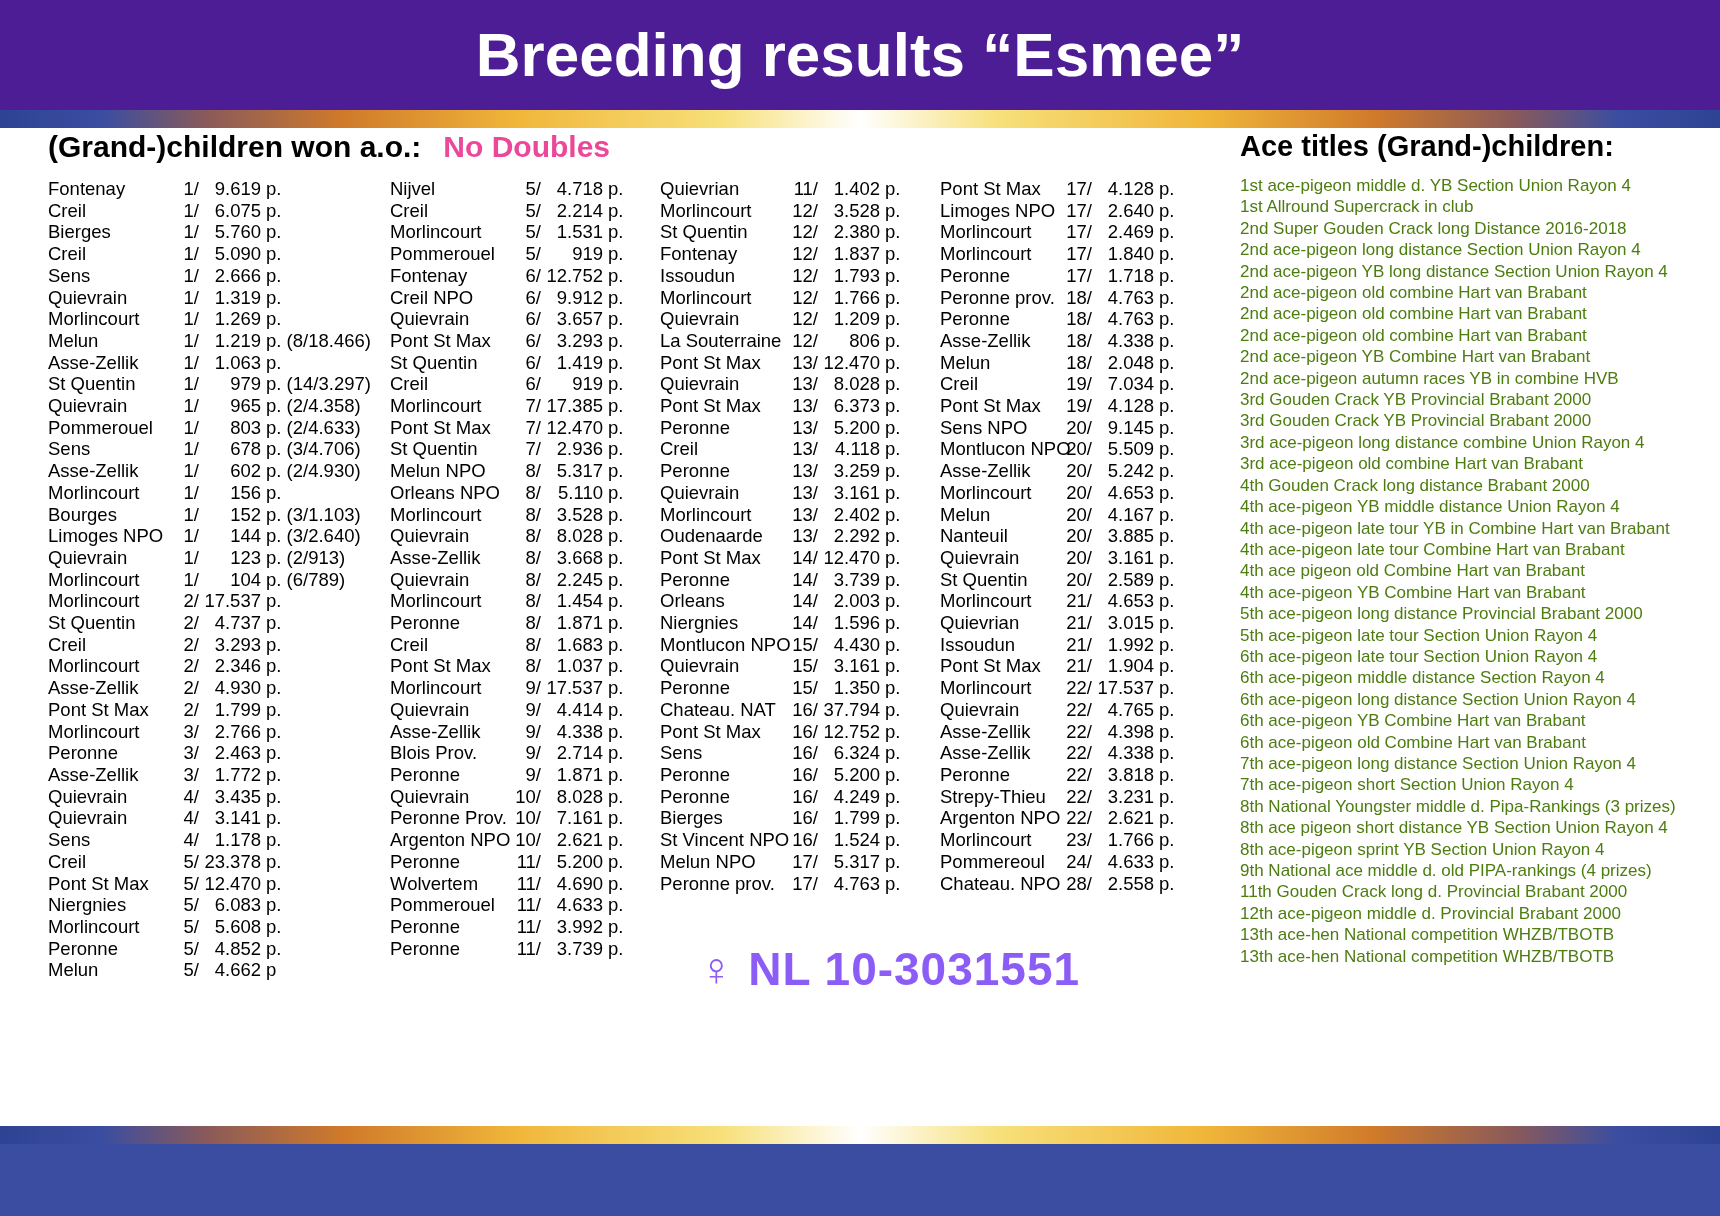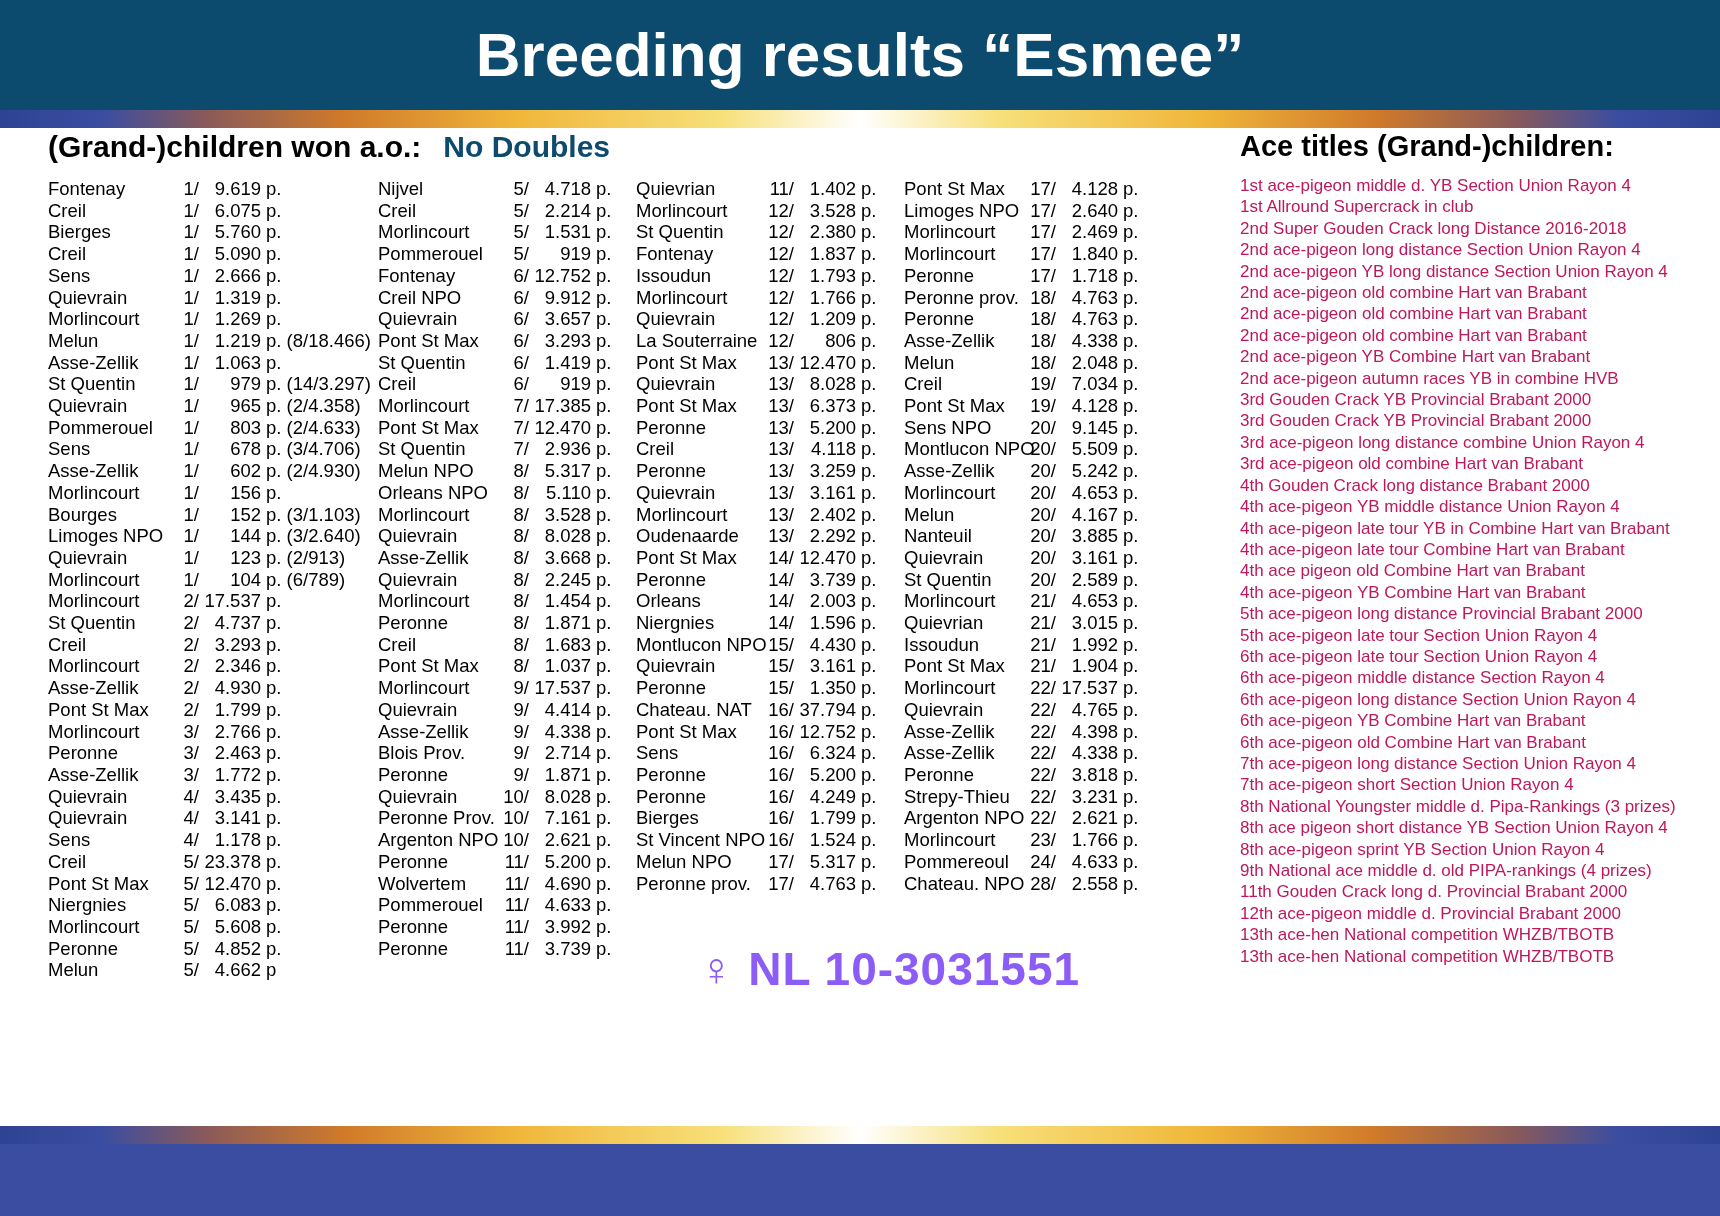--- a/index.html
+++ b/index.html
@@ -26,7 +26,7 @@
     top: 0; left: 0;
     width: 1720px;
     height: 110px;
-    background: #0c4a6e;
+    background: #4c1d95;
     display: flex;
     align-items: center;
     justify-content: center;

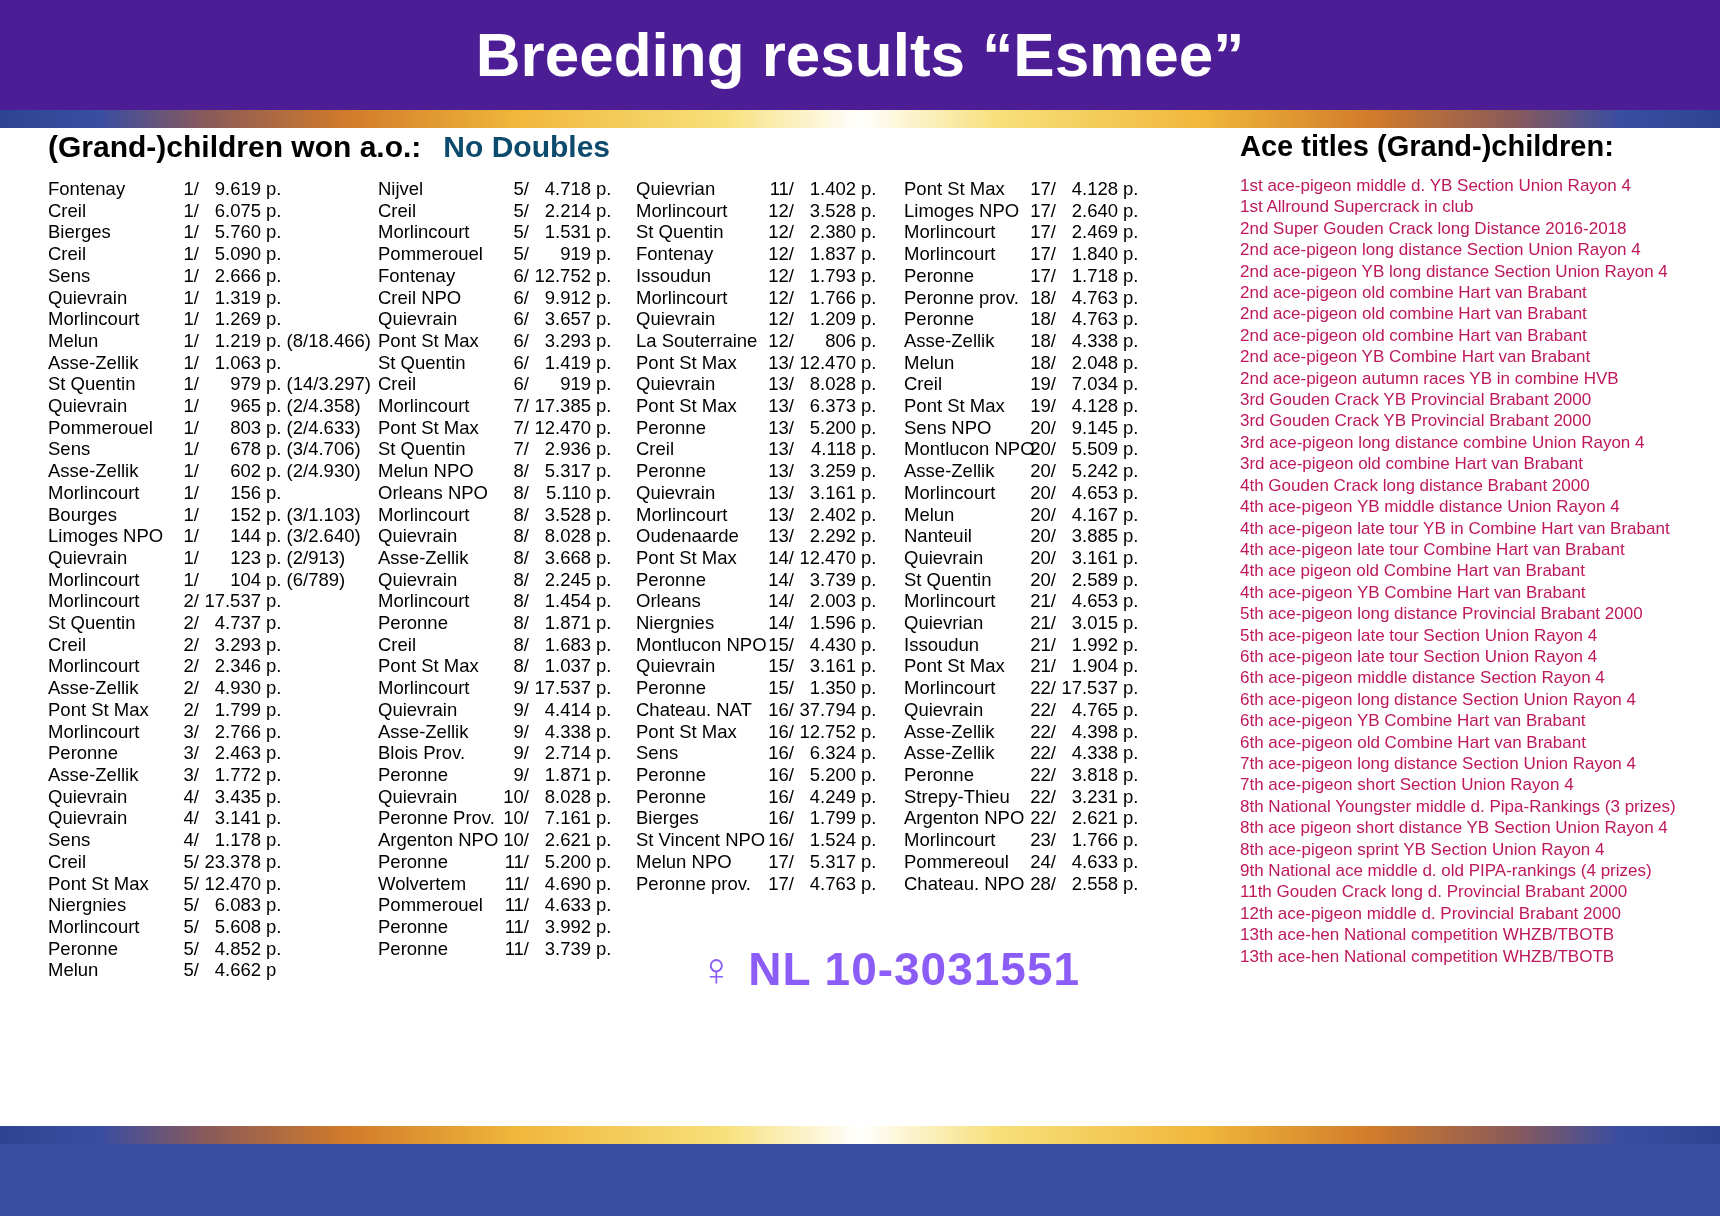--- a/index.html
+++ b/index.html
@@ -93,7 +93,7 @@
     white-space: nowrap;
   }
   .section-heading .nodoubles {
-    color: #0c4a6e;
+    color: #ec4899;
     margin-left: 22px;
     font-weight: bold;
   }

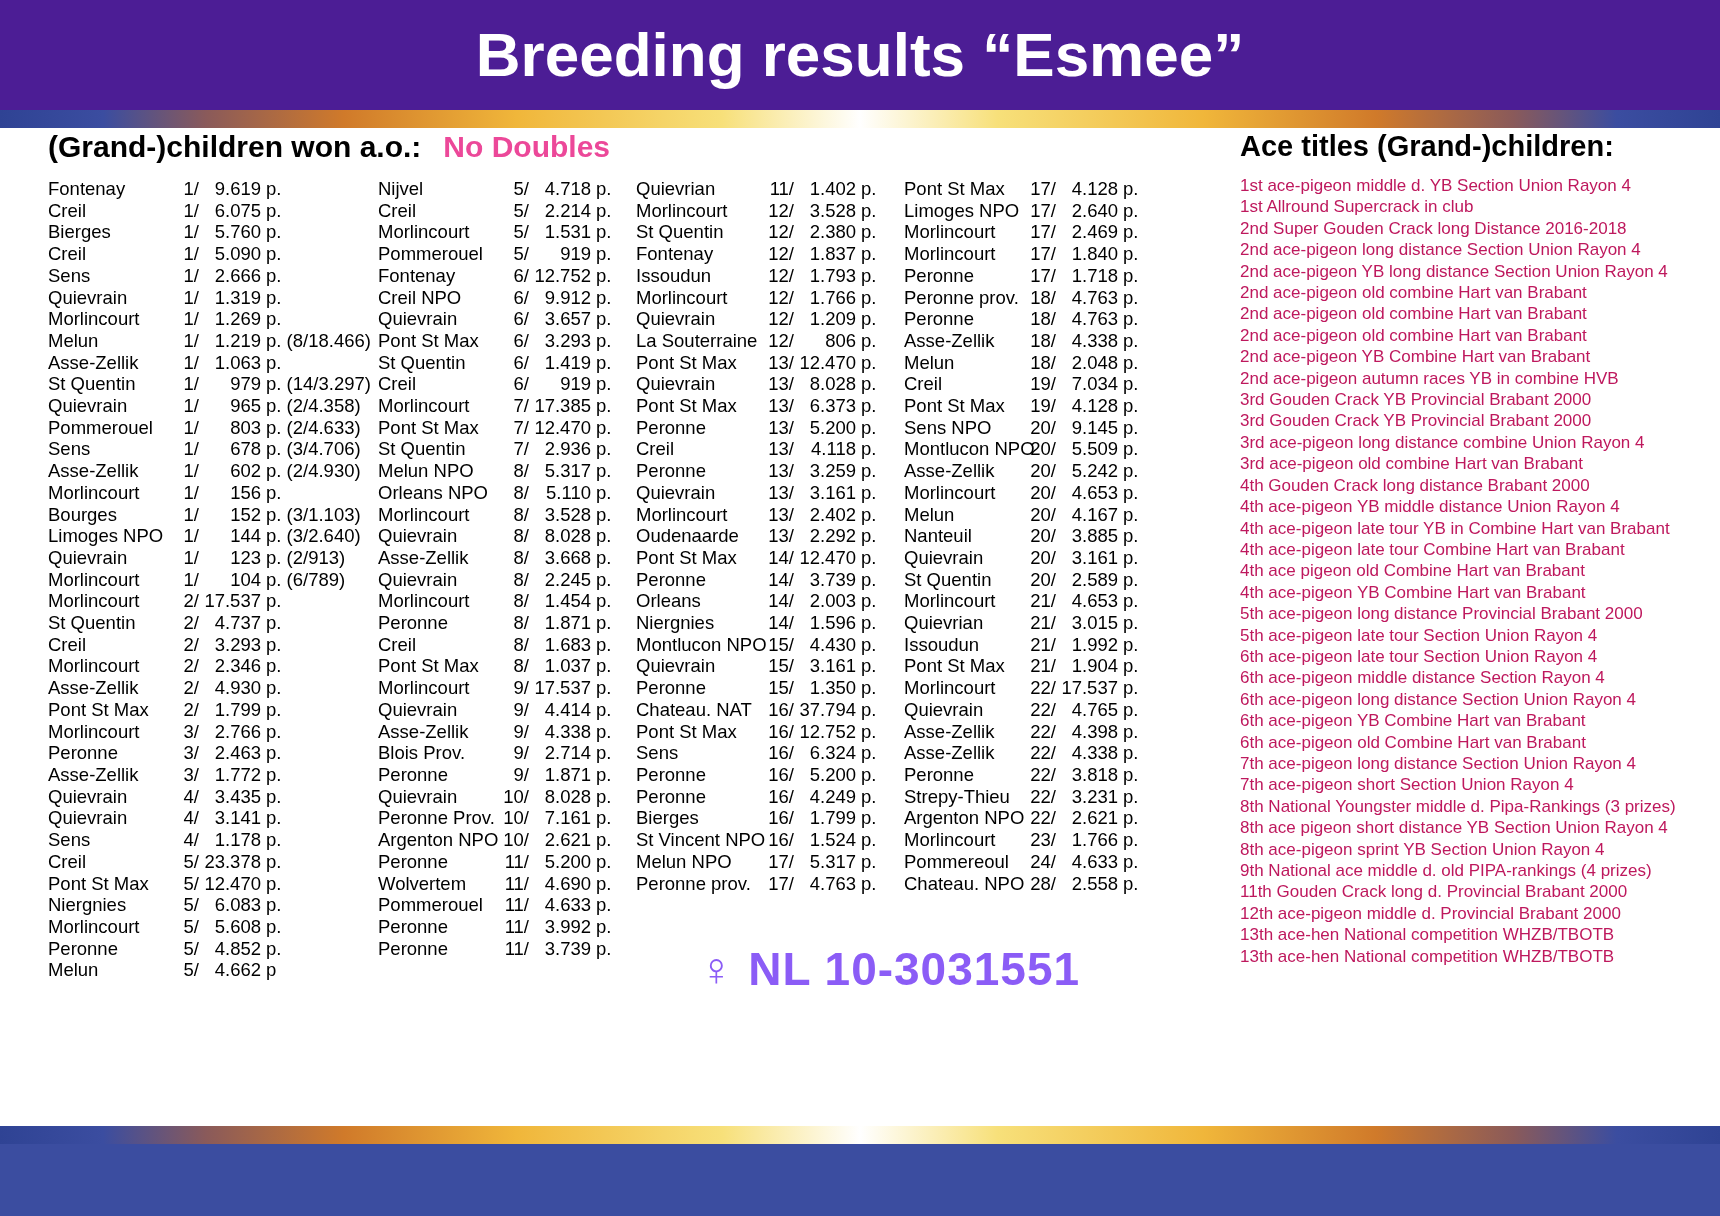--- a/index.html
+++ b/index.html
@@ -107,7 +107,7 @@
   }
   .cols {
     display: flex;
-    gap: 0px;
+    gap: 12px;
     margin-top: 6px;
   }
   .col {

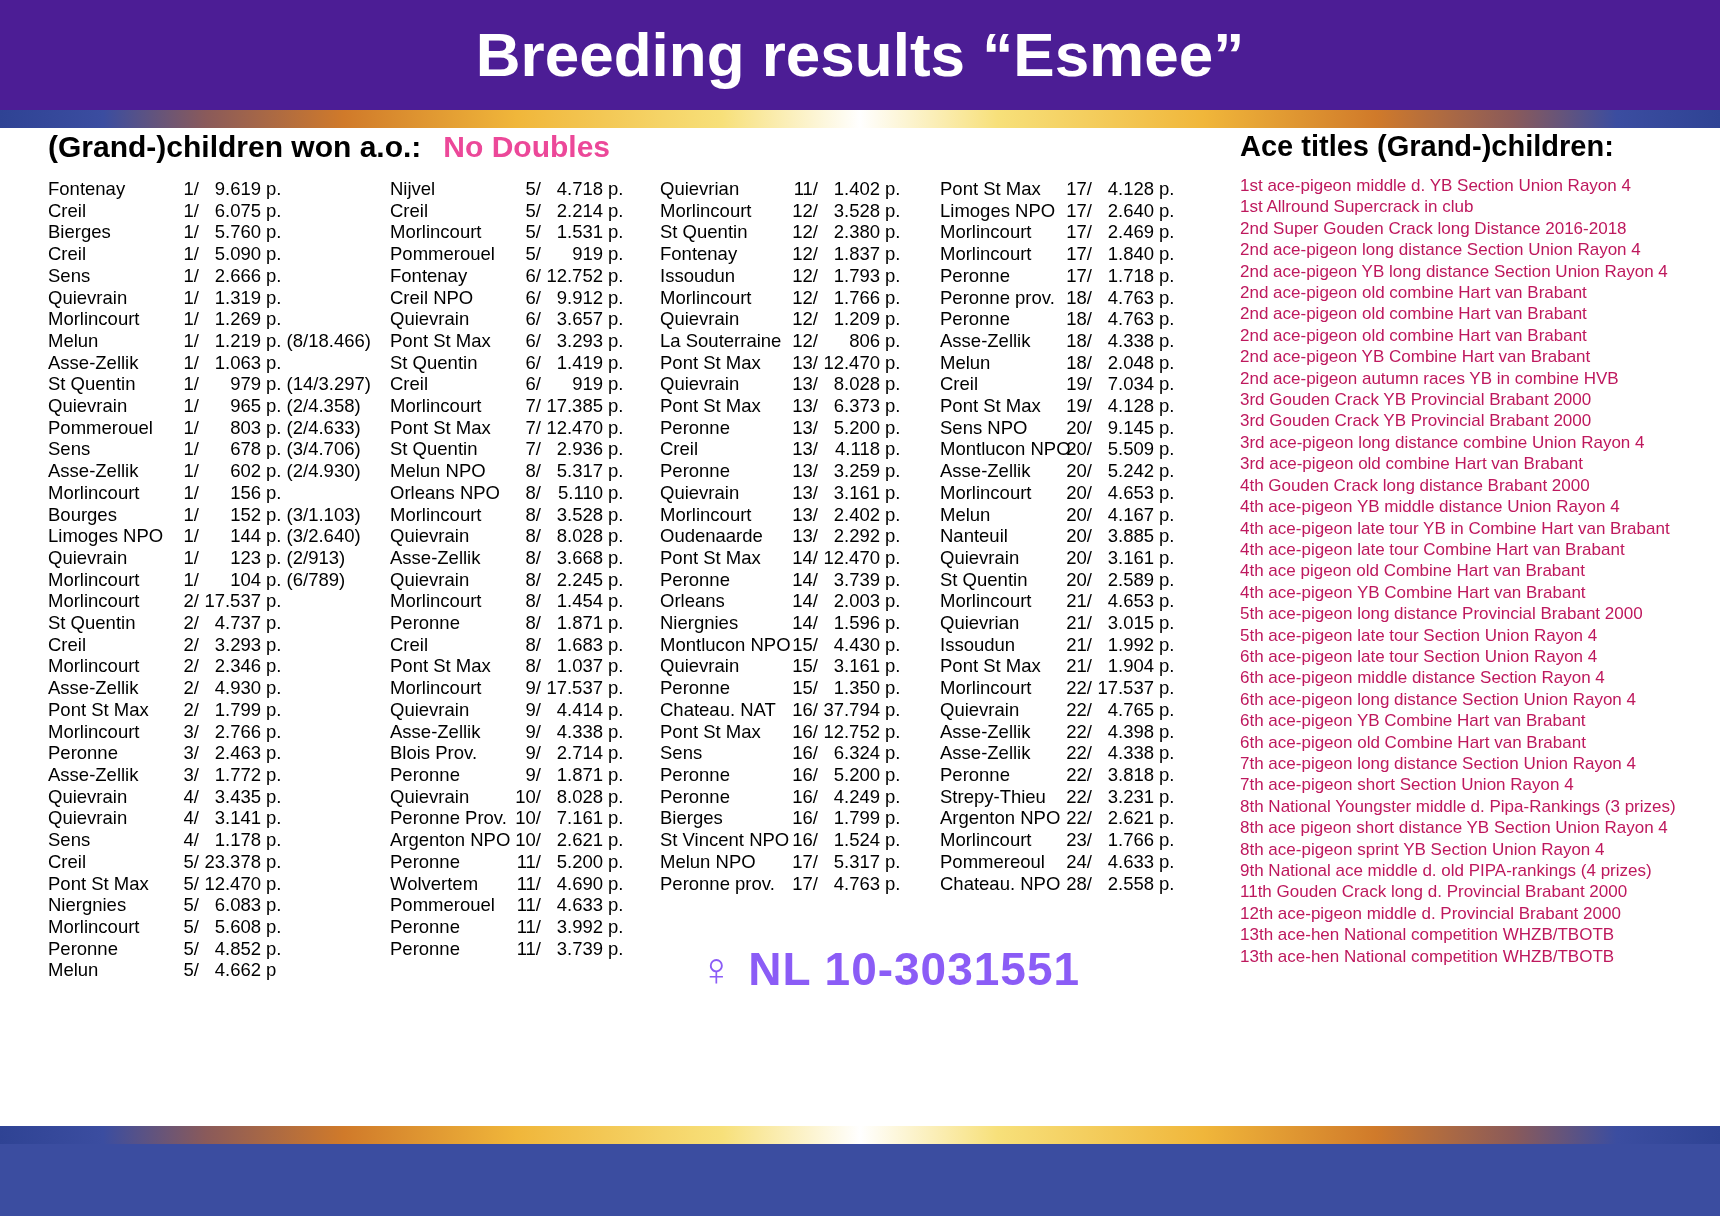--- a/index.html
+++ b/index.html
@@ -151,7 +151,7 @@
   .ace-item {
     font-size: 17px;
     line-height: 21.4px;
-    color: #be185d;
+    color: #4d7c0f;
     white-space: nowrap;
   }
   .ring {

